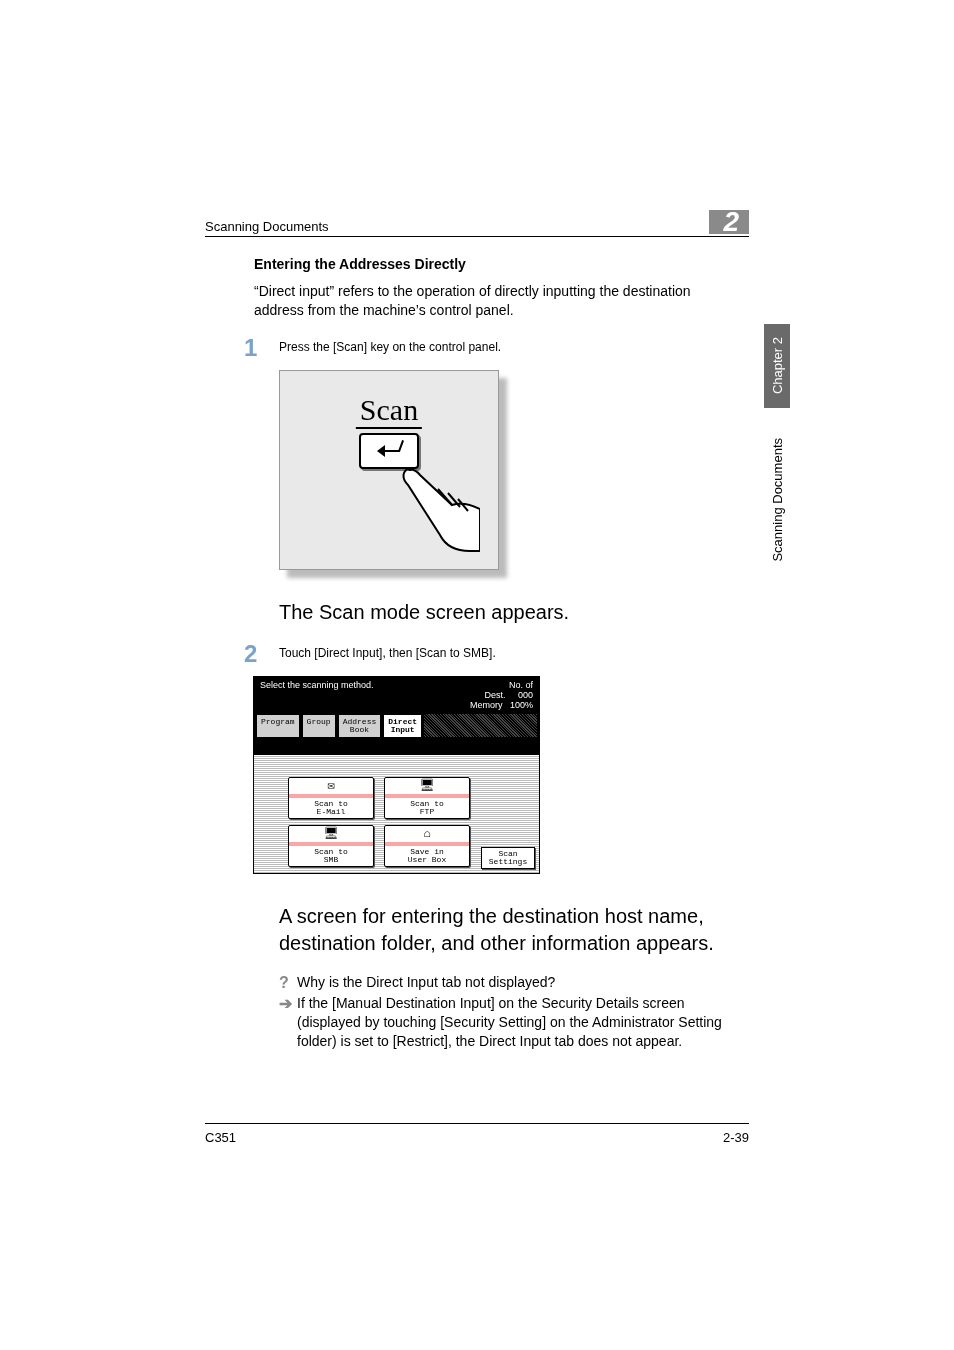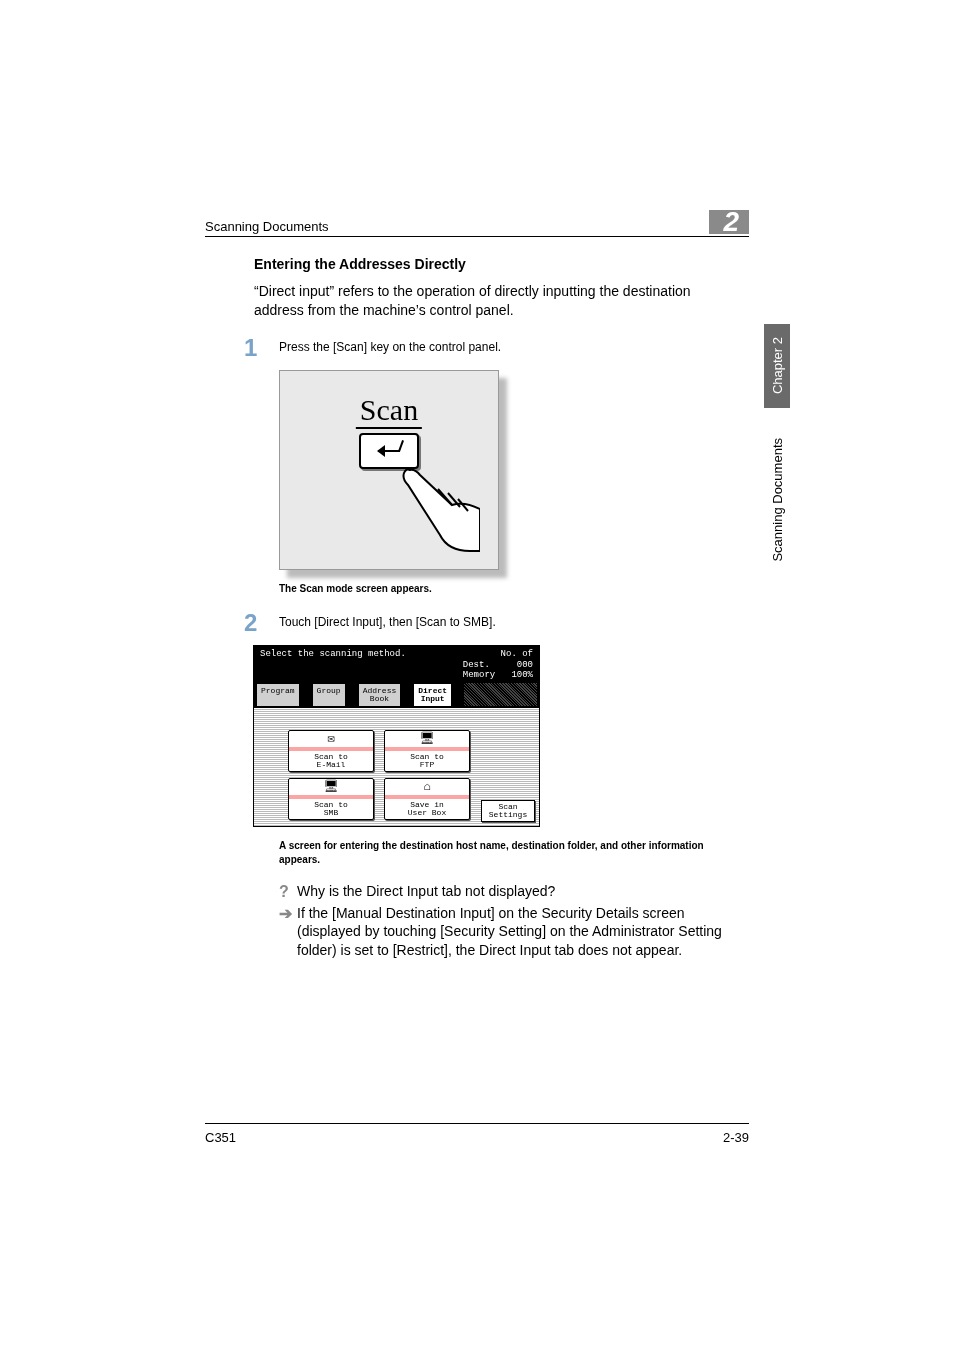--- a/index.html
+++ b/index.html
@@ -112,12 +112,11 @@
     padding-top: 4px;
   }
   .inner-text {
-    font-size: 10px;
+    font-size: 20px;
     line-height: 1.35;
     margin-left: 25px;
-    margin-top: 12px;
+    margin-top: 29px;
     margin-bottom: 16px;
-    font-weight: bold;
   }
   .qa-block {
     margin-left: 25px;

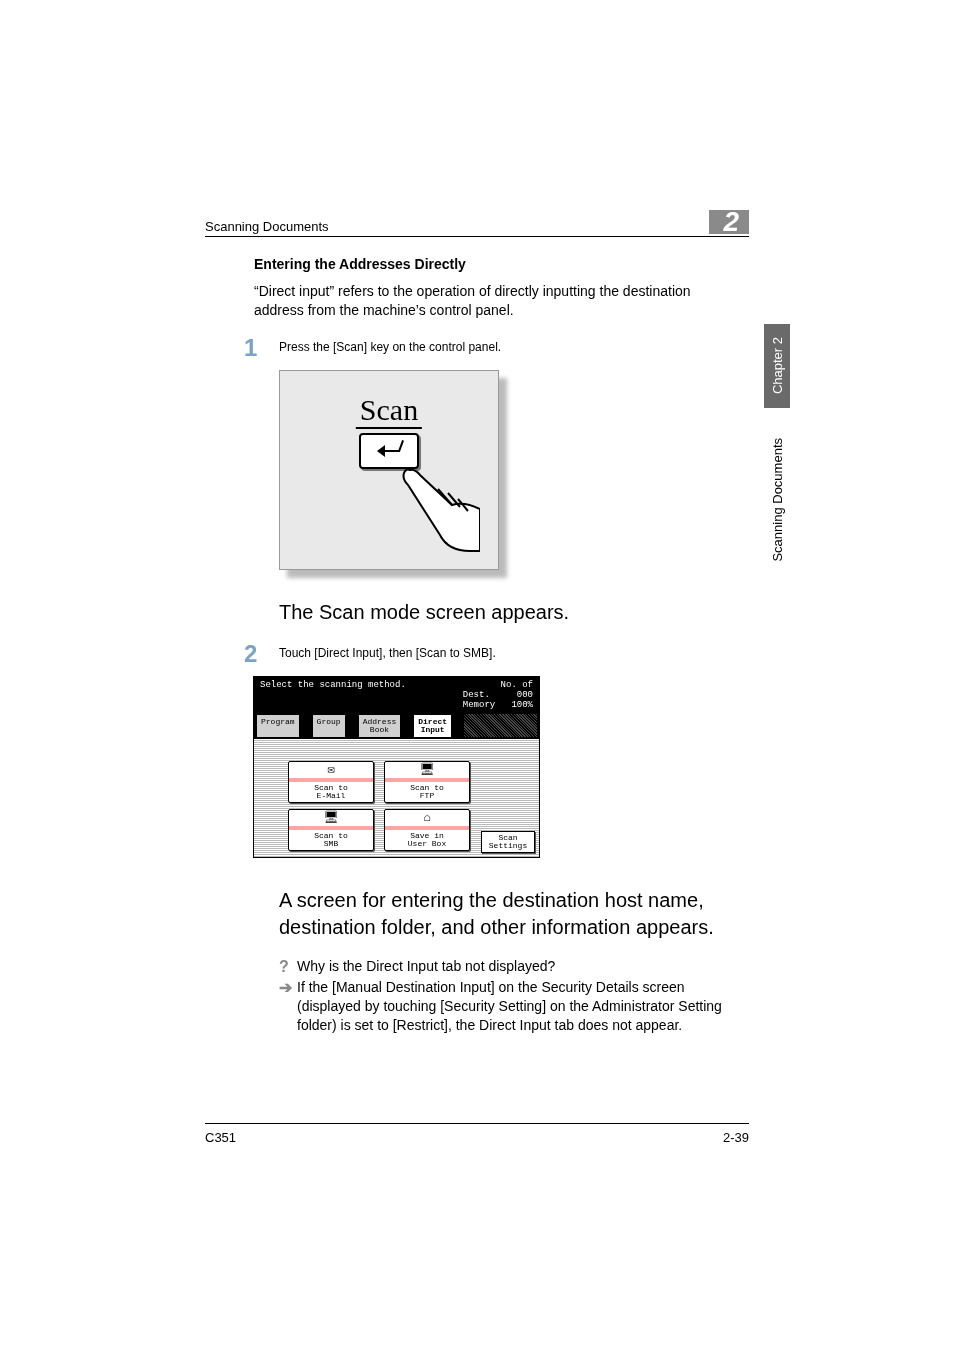--- a/index.html
+++ b/index.html
@@ -224,7 +224,7 @@
   .fig2-top {
     background: #000;
     color: #fff;
-    font-family: Liberation Mono, monospace;
+    font-family: Liberation Sans, sans-serif;
     font-size: 9px;
     padding: 3px 6px;
     display: flex;

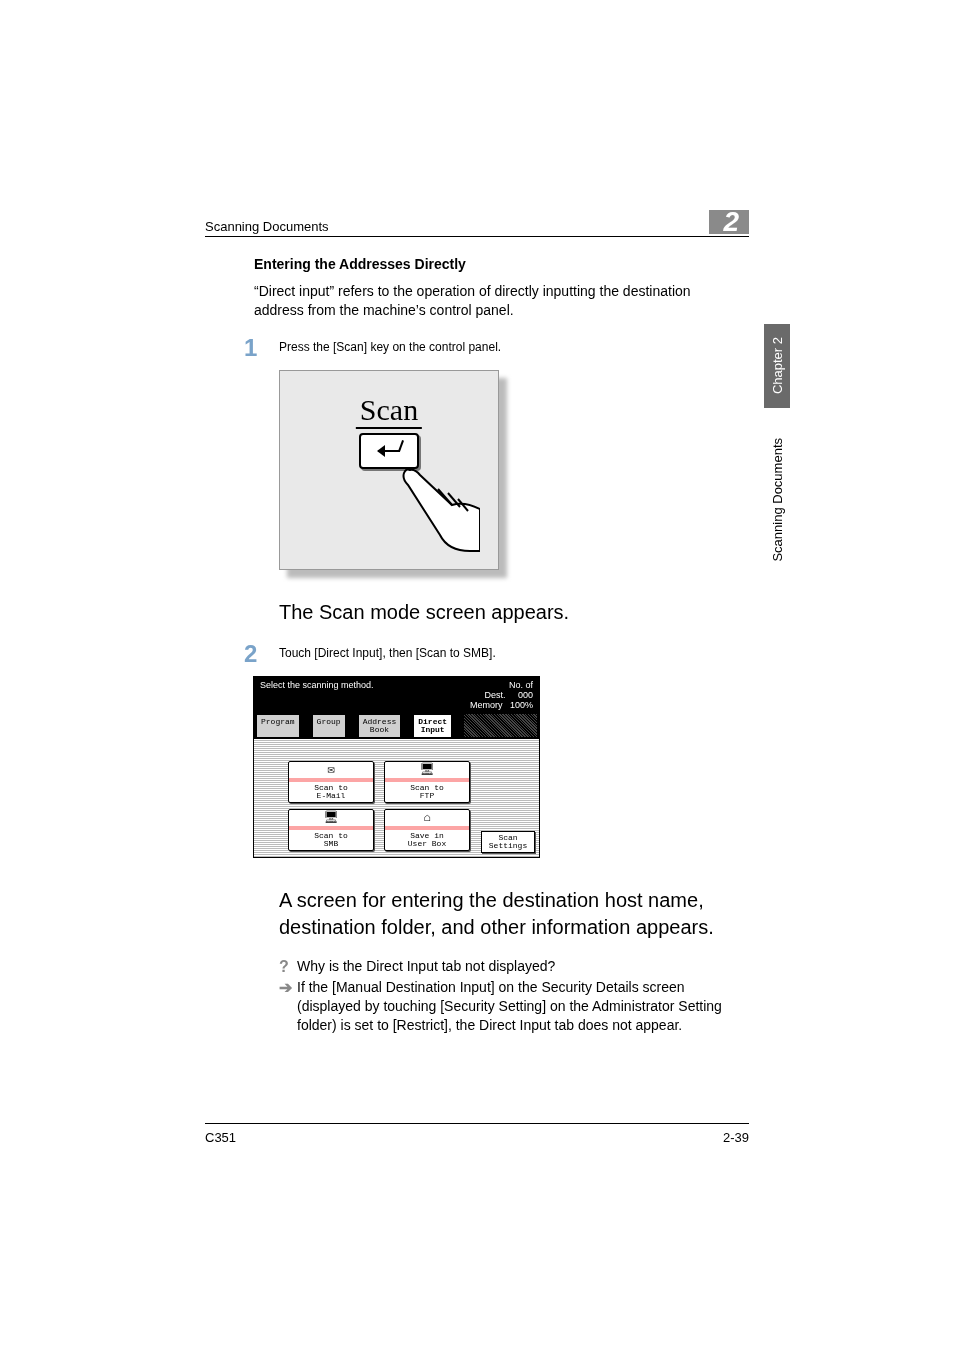--- a/index.html
+++ b/index.html
@@ -238,8 +238,8 @@
   .fig2-tabs {
     display:flex;
     background:#000;
-    padding: 0 2px 2px 2px;
-    gap: 12px;
+    padding: 0 2px 18px 2px;
+    gap: 2px;
   }
   .tab {
     flex: 0 0 auto;

